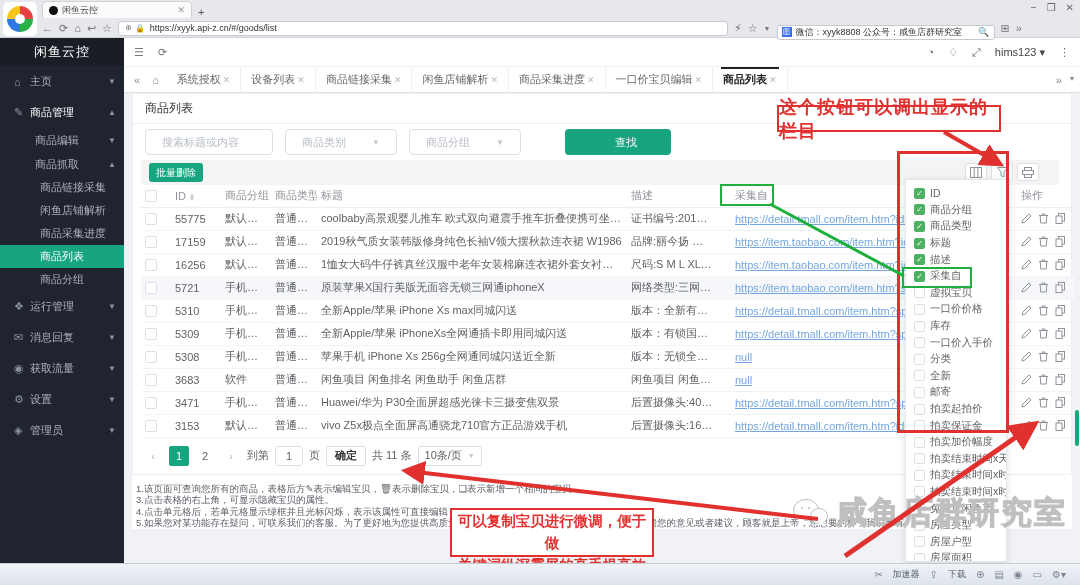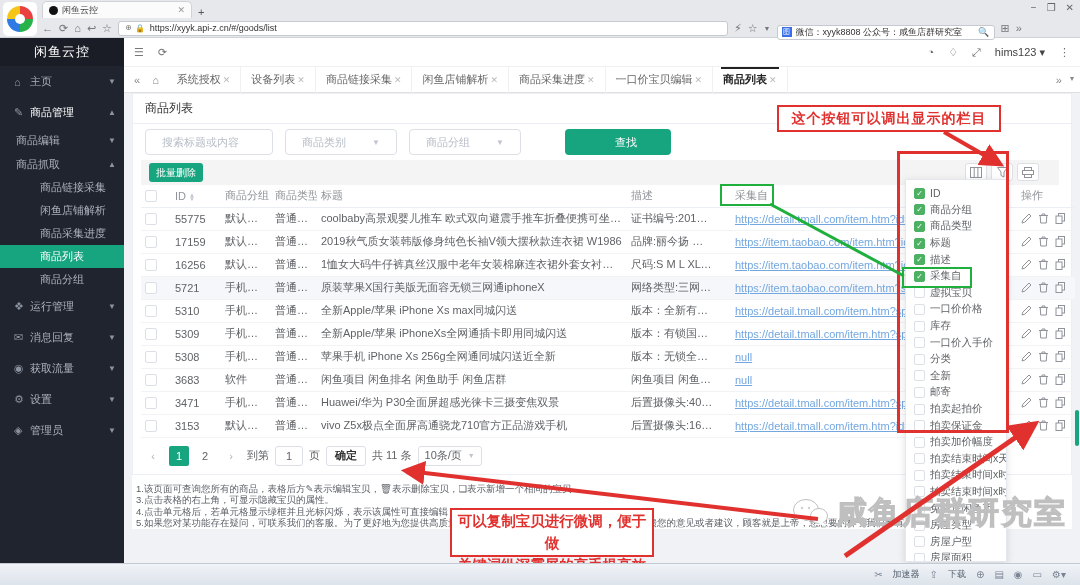--- a/index.html
+++ b/index.html
@@ -88,7 +88,7 @@
   .cp-box { width:11px; height:11px; border:1px solid #dcdfe6; border-radius:2px; background:#fff; flex:none; display:flex; align-items:center; justify-content:center; color:#fff; font-size:8px;}
   .cp-box.on { background:#4db163; border-color:#4db163;}
   .red-frame { position:absolute; left:897px; top:151px; width:112px; height:282px; border:3px solid #e0312f; z-index:32; pointer-events:none;}
-  .anno-top { position:absolute; left:777px; top:105px; width:224px; height:27px; background:#fff; border:2px solid #e0312f; color:#e0312f; font-size:14px; font-weight:bold; display:flex; align-items:center; justify-content:center; z-index:47; letter-spacing:1px;}
+  .anno-top { position:absolute; left:777px; top:105px; width:224px; height:27px; background:#fff; border:2px solid #e0312f; color:#e0312f; font-size:18px; font-weight:bold; display:flex; align-items:center; justify-content:center; z-index:47; letter-spacing:1px;}
   .anno-bottom { position:absolute; left:450px; top:508px; width:204px; height:49px; background:#fff; border:2px solid #e0312f; color:#e0312f; font-size:14.5px; font-weight:bold; text-align:center; line-height:22px; z-index:47;}
   .green-box-hdr { position:absolute; left:720px; top:184px; width:54px; height:22px; border:2px solid #1faf3c; z-index:46; pointer-events:none;}
   .green-box-item { position:absolute; left:902px; top:267px; width:70px; height:21px; border:2px solid #1faf3c; z-index:46; pointer-events:none;}

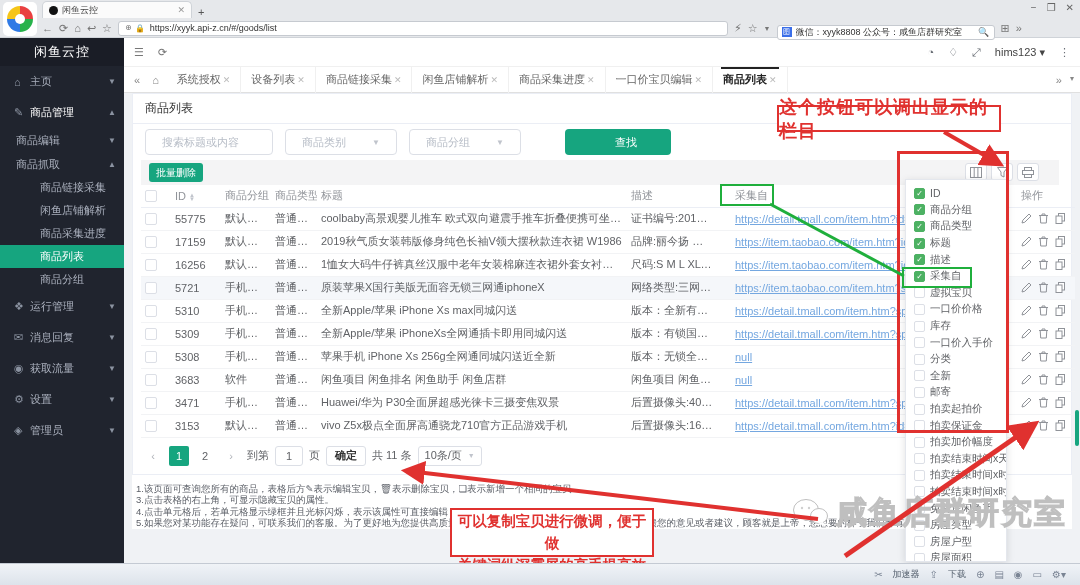--- a/index.html
+++ b/index.html
@@ -30,7 +30,7 @@
   .side-logo { height:28px; background:#1a1d26; color:#fff; font-size:13px; display:flex; align-items:center; justify-content:center; letter-spacing:1px;}
   .side-item { display:flex; align-items:center; font-size:11px; cursor:pointer; padding-right:8px;}
   .side-item.lvl0 { height:31px; padding-left:14px;}
-  .side-item.lvl1 { height:24px; padding-left:16px;}
+  .side-item.lvl1 { height:24px; padding-left:35px;}
   .side-item.lvl2 { height:23px; padding-left:40px;}
   .side-item .s-icon { width:16px; font-size:11px; color:#8b93a1;}
   .side-item .s-arrow { margin-left:auto; font-size:8px; color:#8b93a1;}

